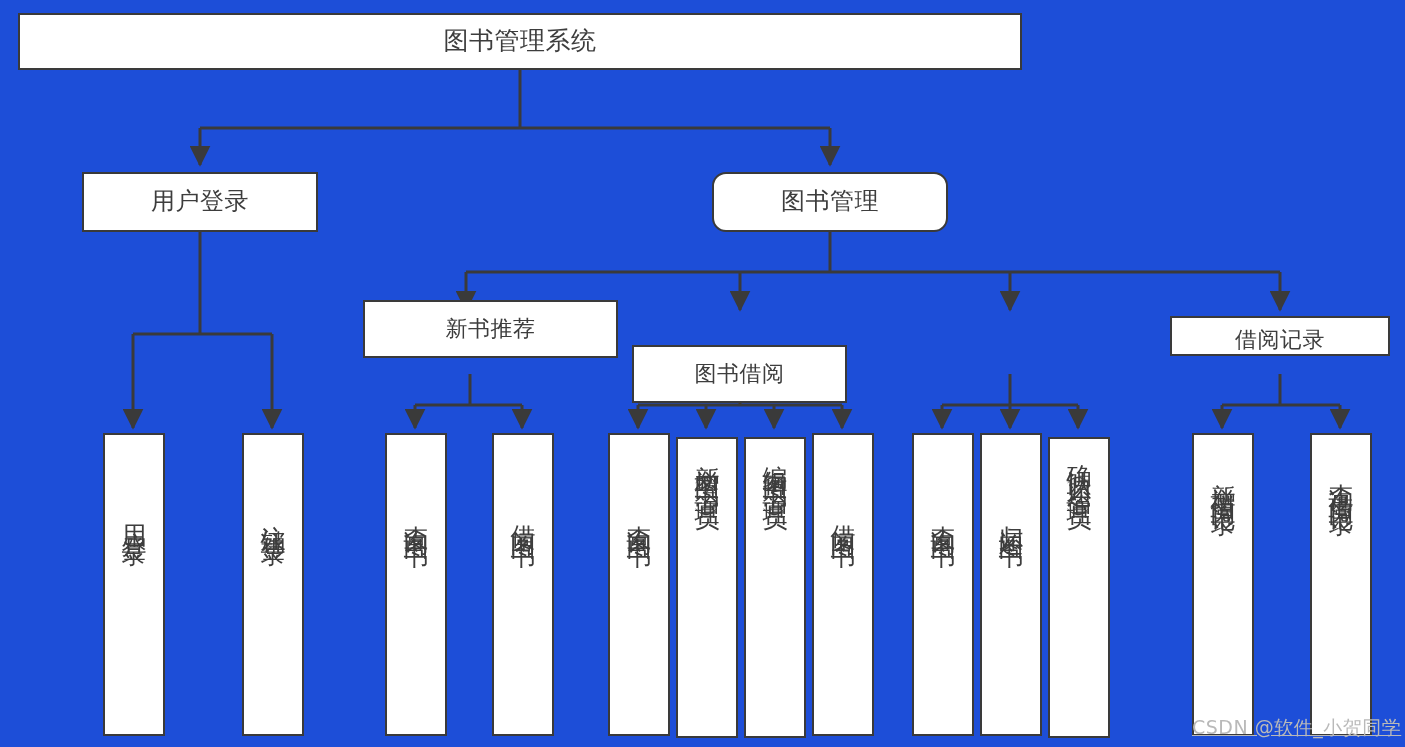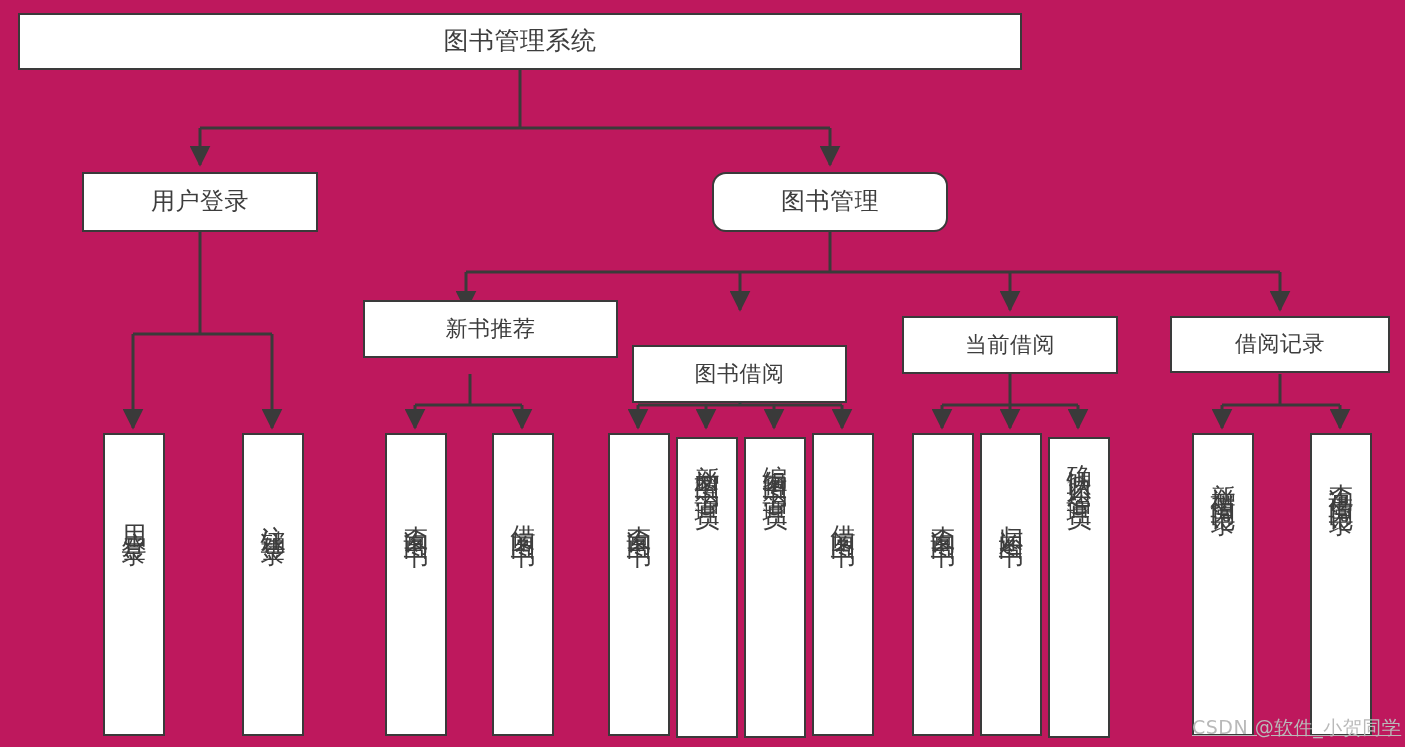--- a/index.html
+++ b/index.html
@@ -12,7 +12,7 @@
     position:relative;
     width:1405px;
     height:747px;
-    background:#be185d;
+    background:#1d4ed8;
     overflow:hidden;
   }
   svg#wires{

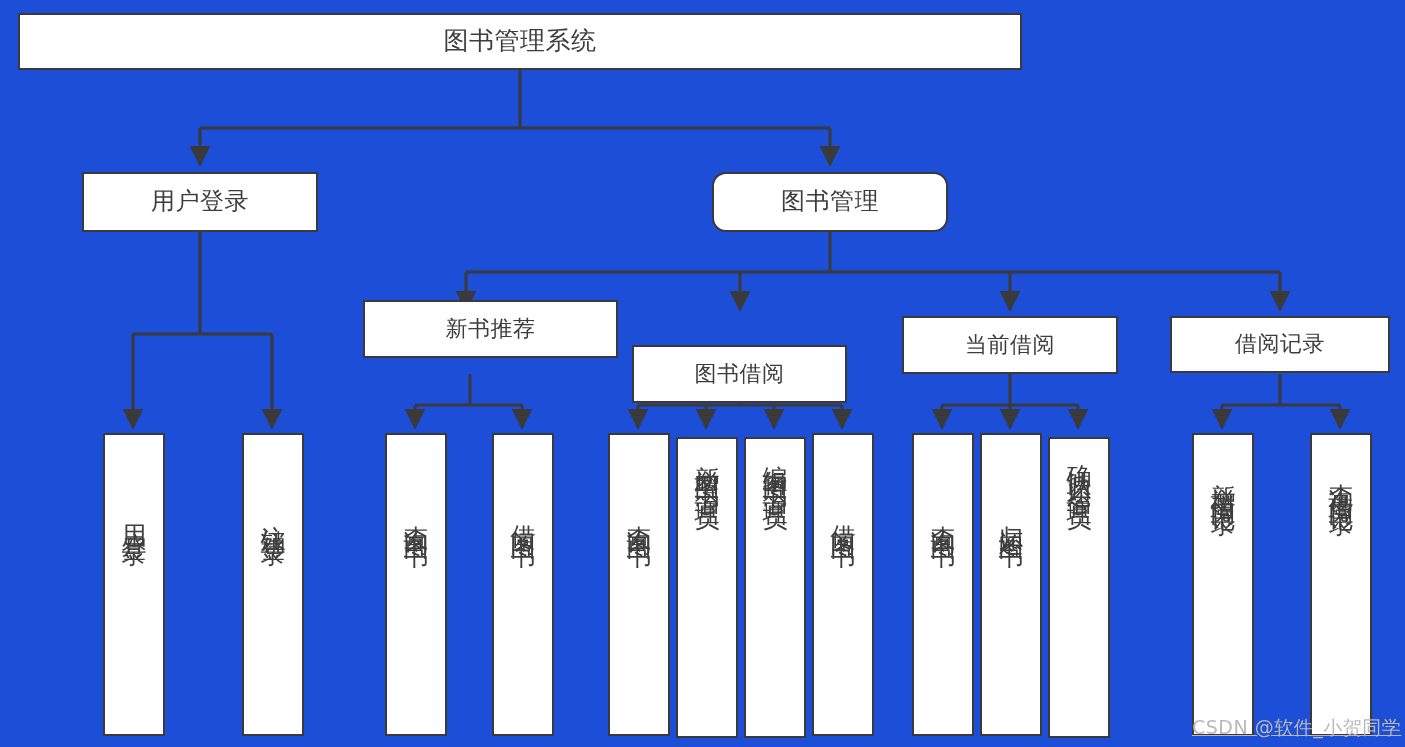--- a/index.html
+++ b/index.html
@@ -138,9 +138,6 @@
     <span class="lbl">图书借阅</span>
   </div>
 
-  <div class="node lvl2" style="left:902px;top:316px;width:216px;height:58px;">
-    <span class="lbl">当前借阅</span>
-  </div>
 
   <div class="node lvl2" style="left:1170px;top:316px;width:220px;height:57px;">
     <span class="lbl">借阅记录</span>

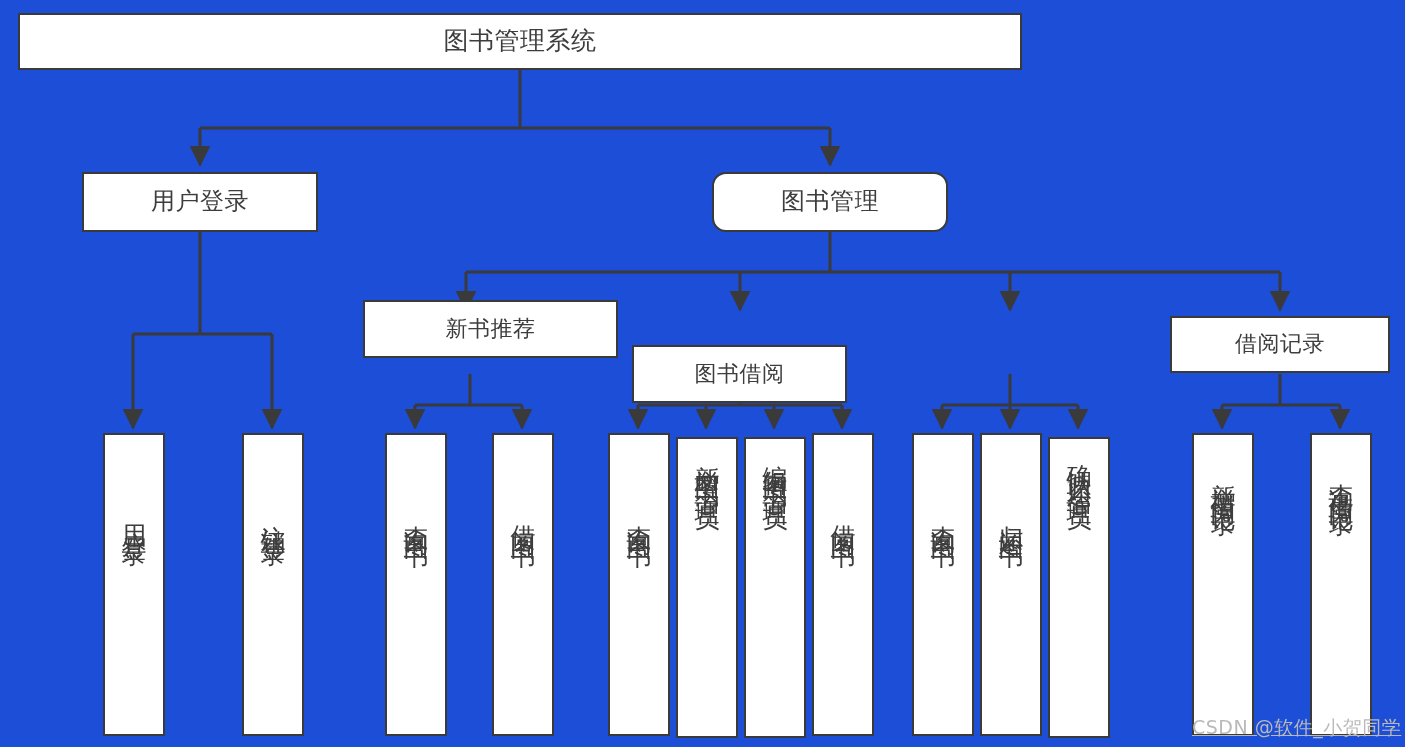--- a/index.html
+++ b/index.html
@@ -139,7 +139,7 @@
   </div>
 
 
-  <div class="node lvl2" style="left:1170px;top:316px;width:220px;height:57px;">
+  <div class="node lvl2" style="left:1170px;top:316px;width:220px;height:40px;align-items:flex-end;">
     <span class="lbl">借阅记录</span>
   </div>
 

